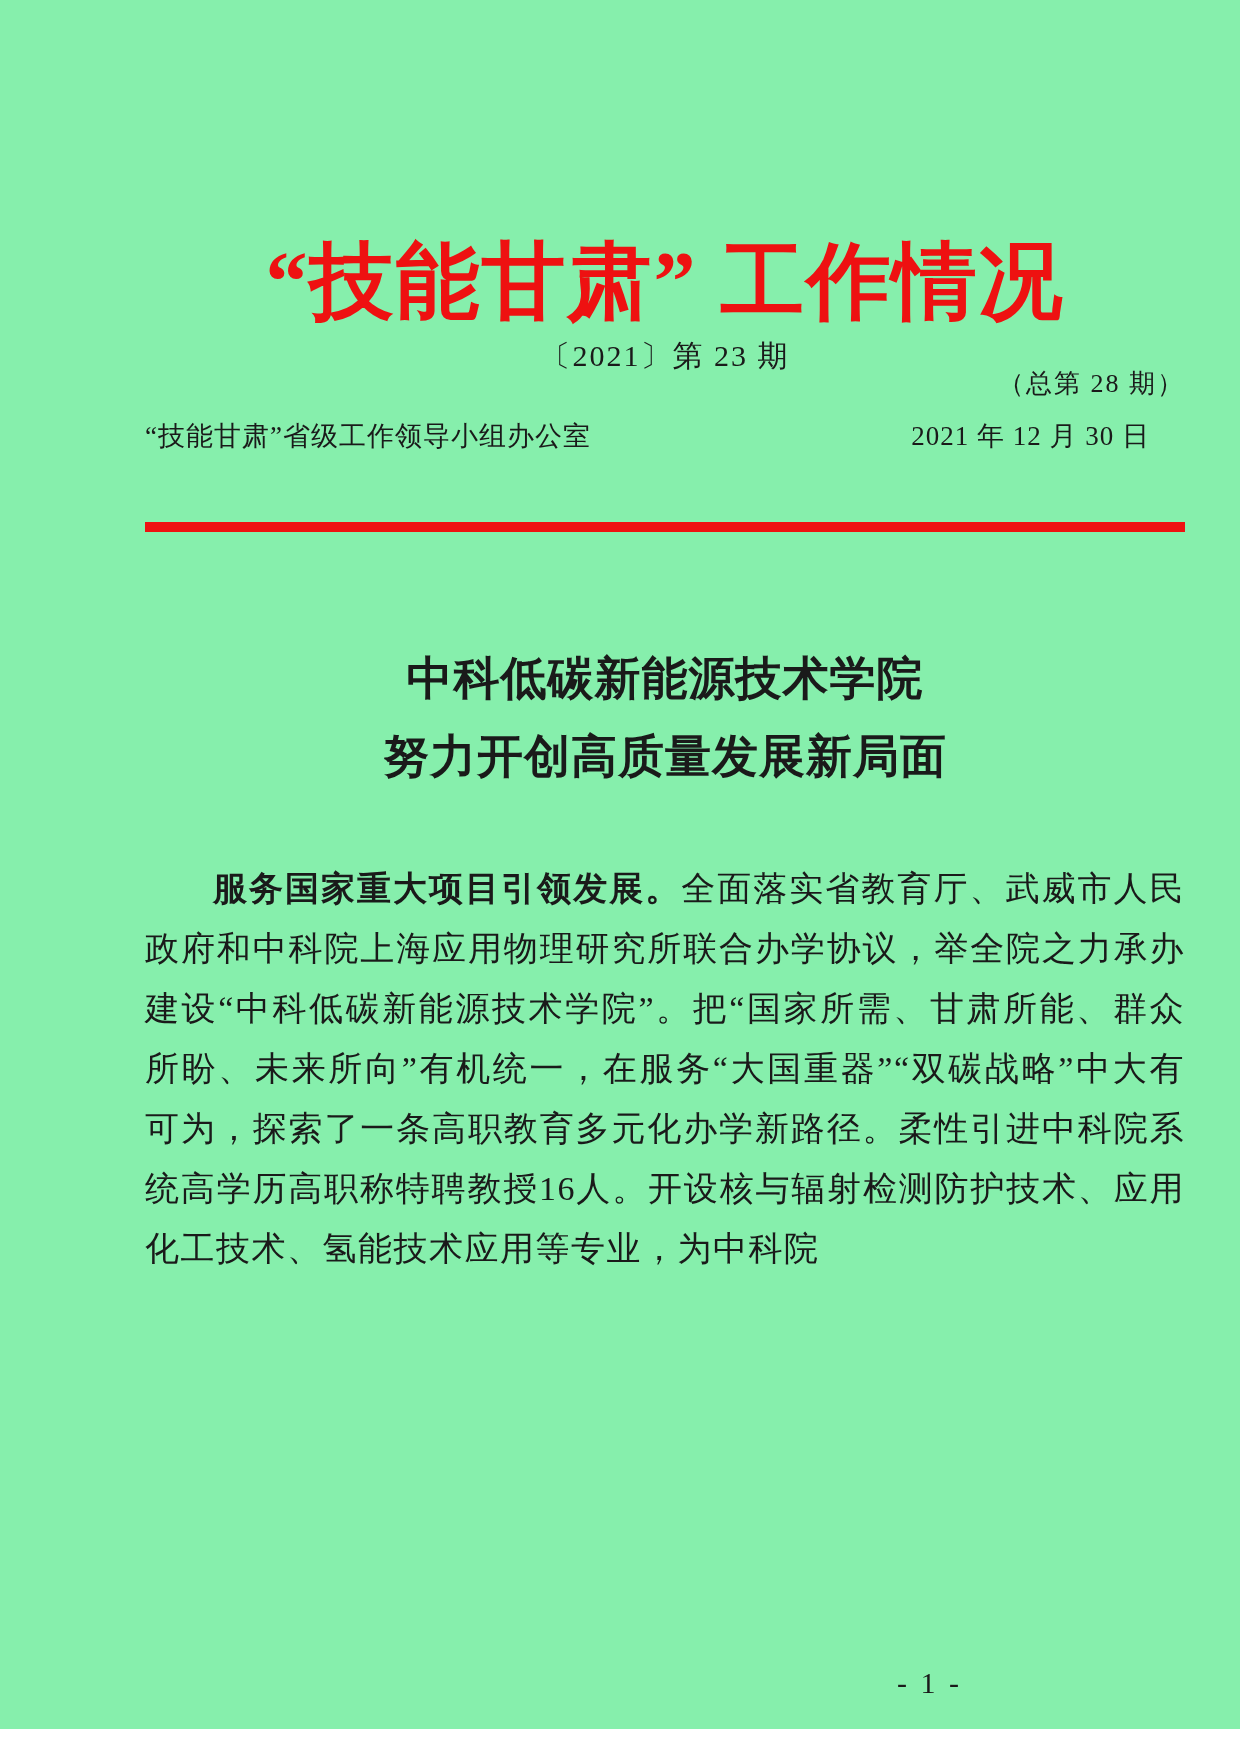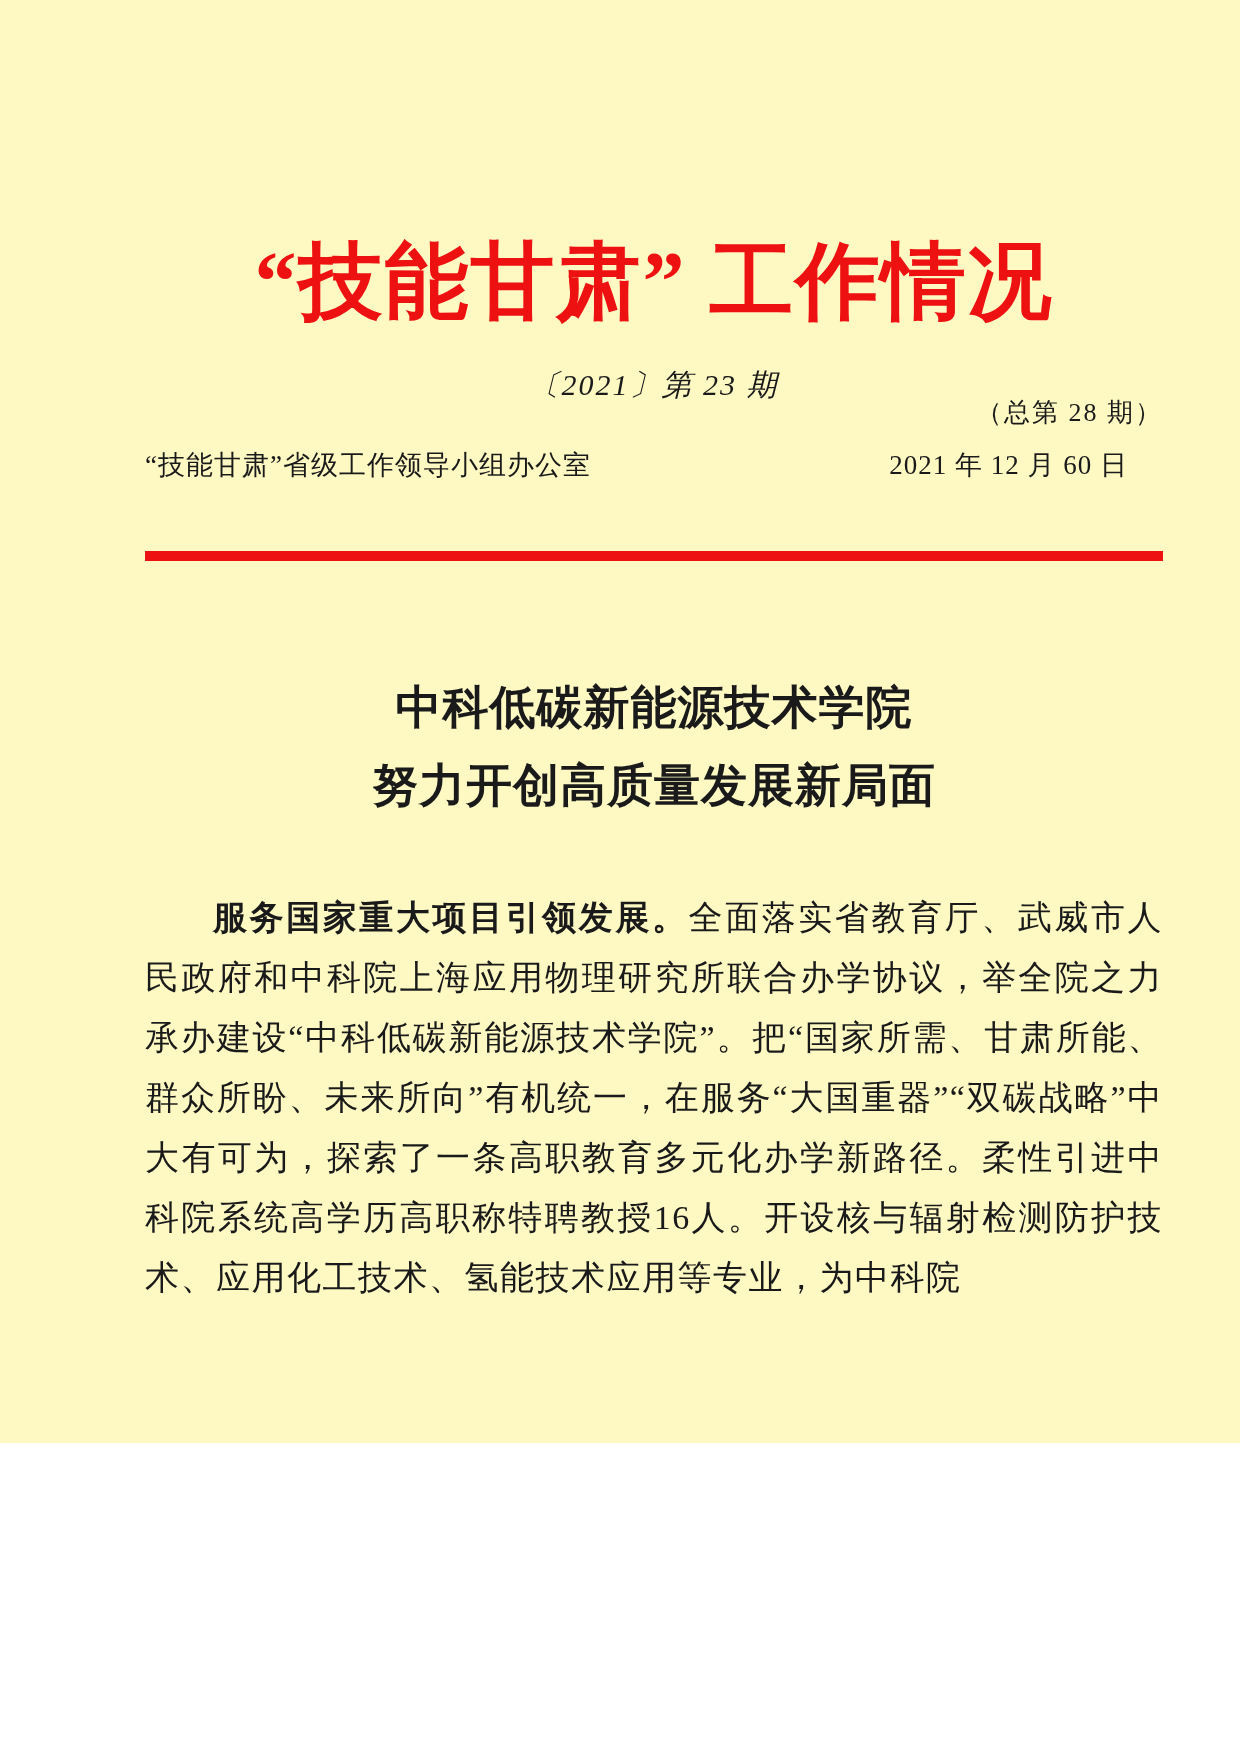--- a/index.html
+++ b/index.html
@@ -10,10 +10,10 @@
   .page {
     position: relative;
     width: 1240px;
-    height: 1443px;
+    height: 1729px;
     margin: 0 auto;
-    background: #fef9c3;
-    padding: 0 77px 0 145px;
+    background: #86efac;
+    padding: 0 55px 0 145px;
     overflow: hidden;
   }
 

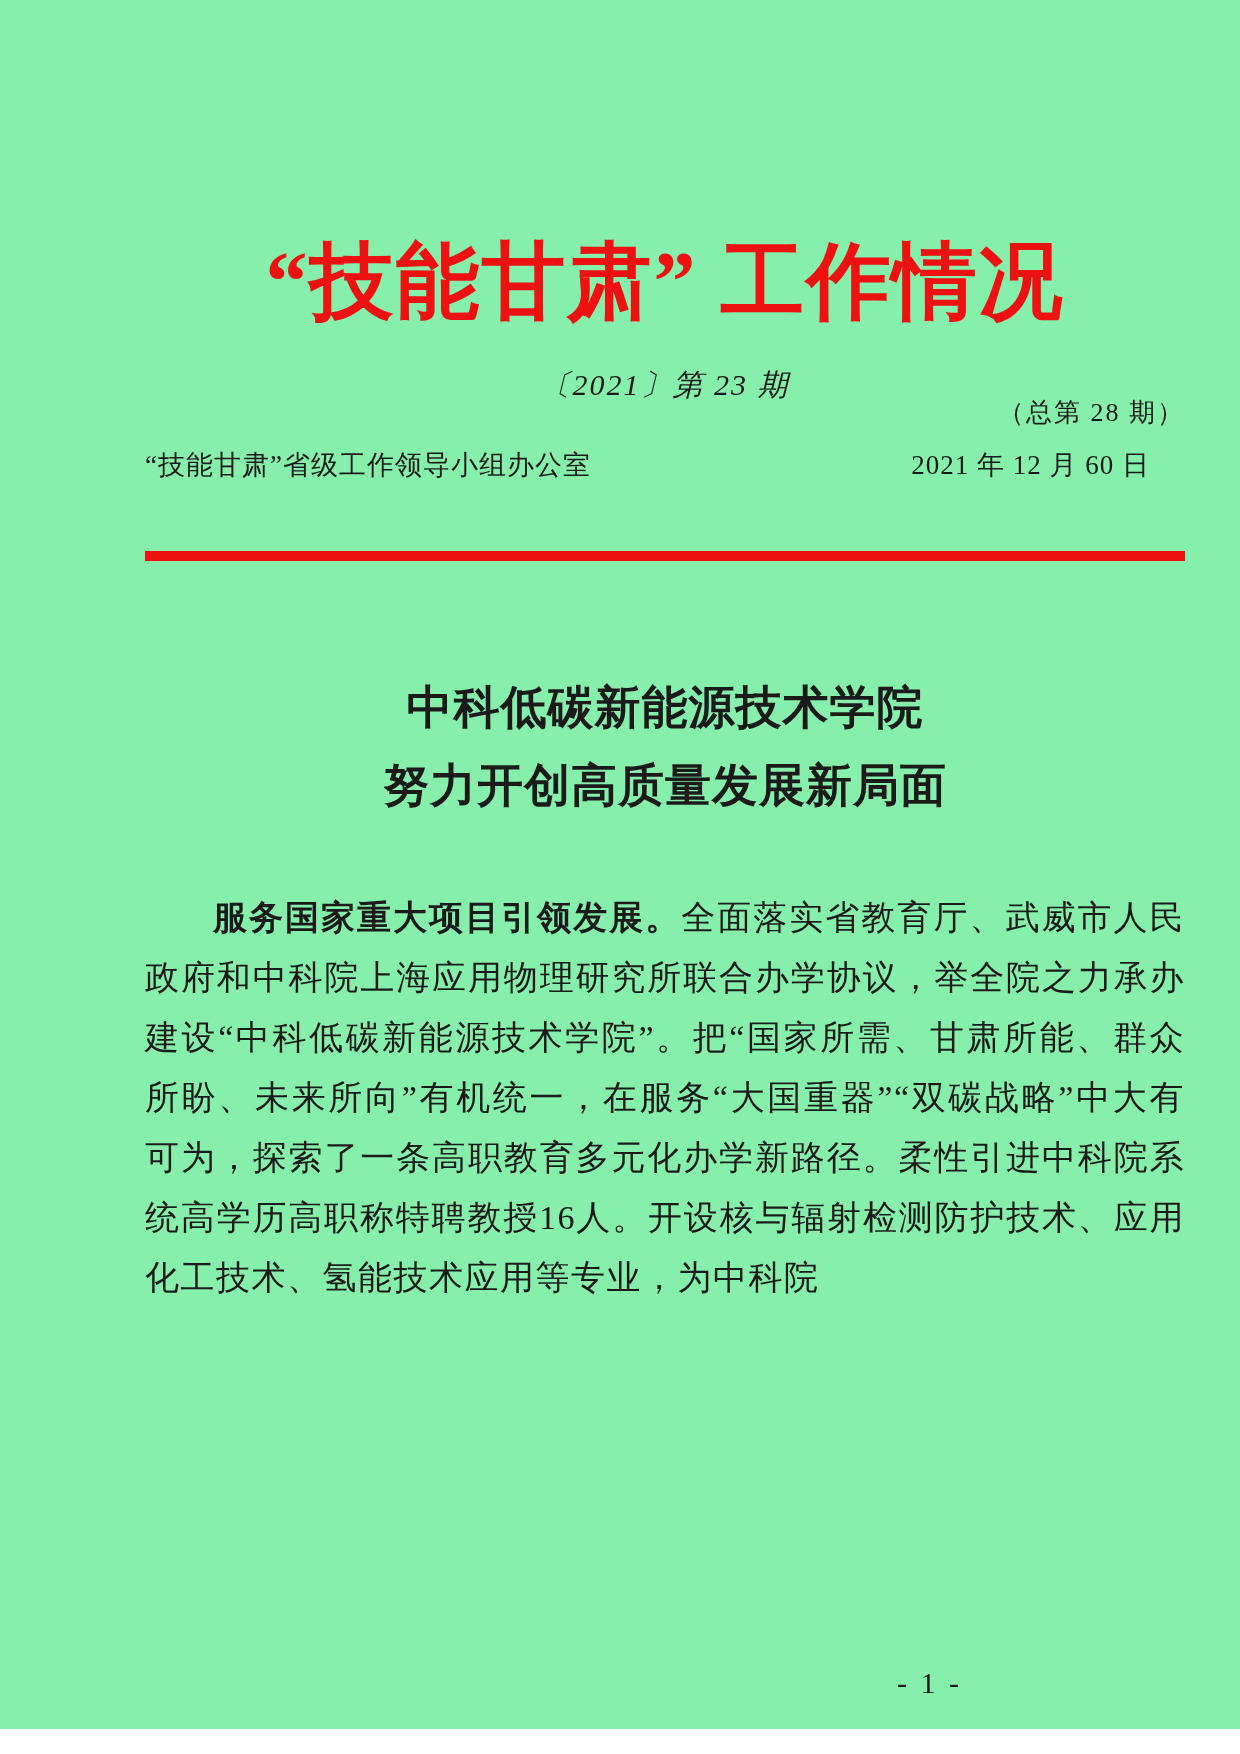--- a/index.html
+++ b/index.html
@@ -29,12 +29,11 @@
     white-space: nowrap;
   }
   .issue-line {
-    margin-top: 44px;
+    margin-top: 15px;
     text-align: center;
     font-size: 30px;
     line-height: 1;
     letter-spacing: 2px;
-    font-style: italic;
   }
   .total-issue-line {
     text-align: right;

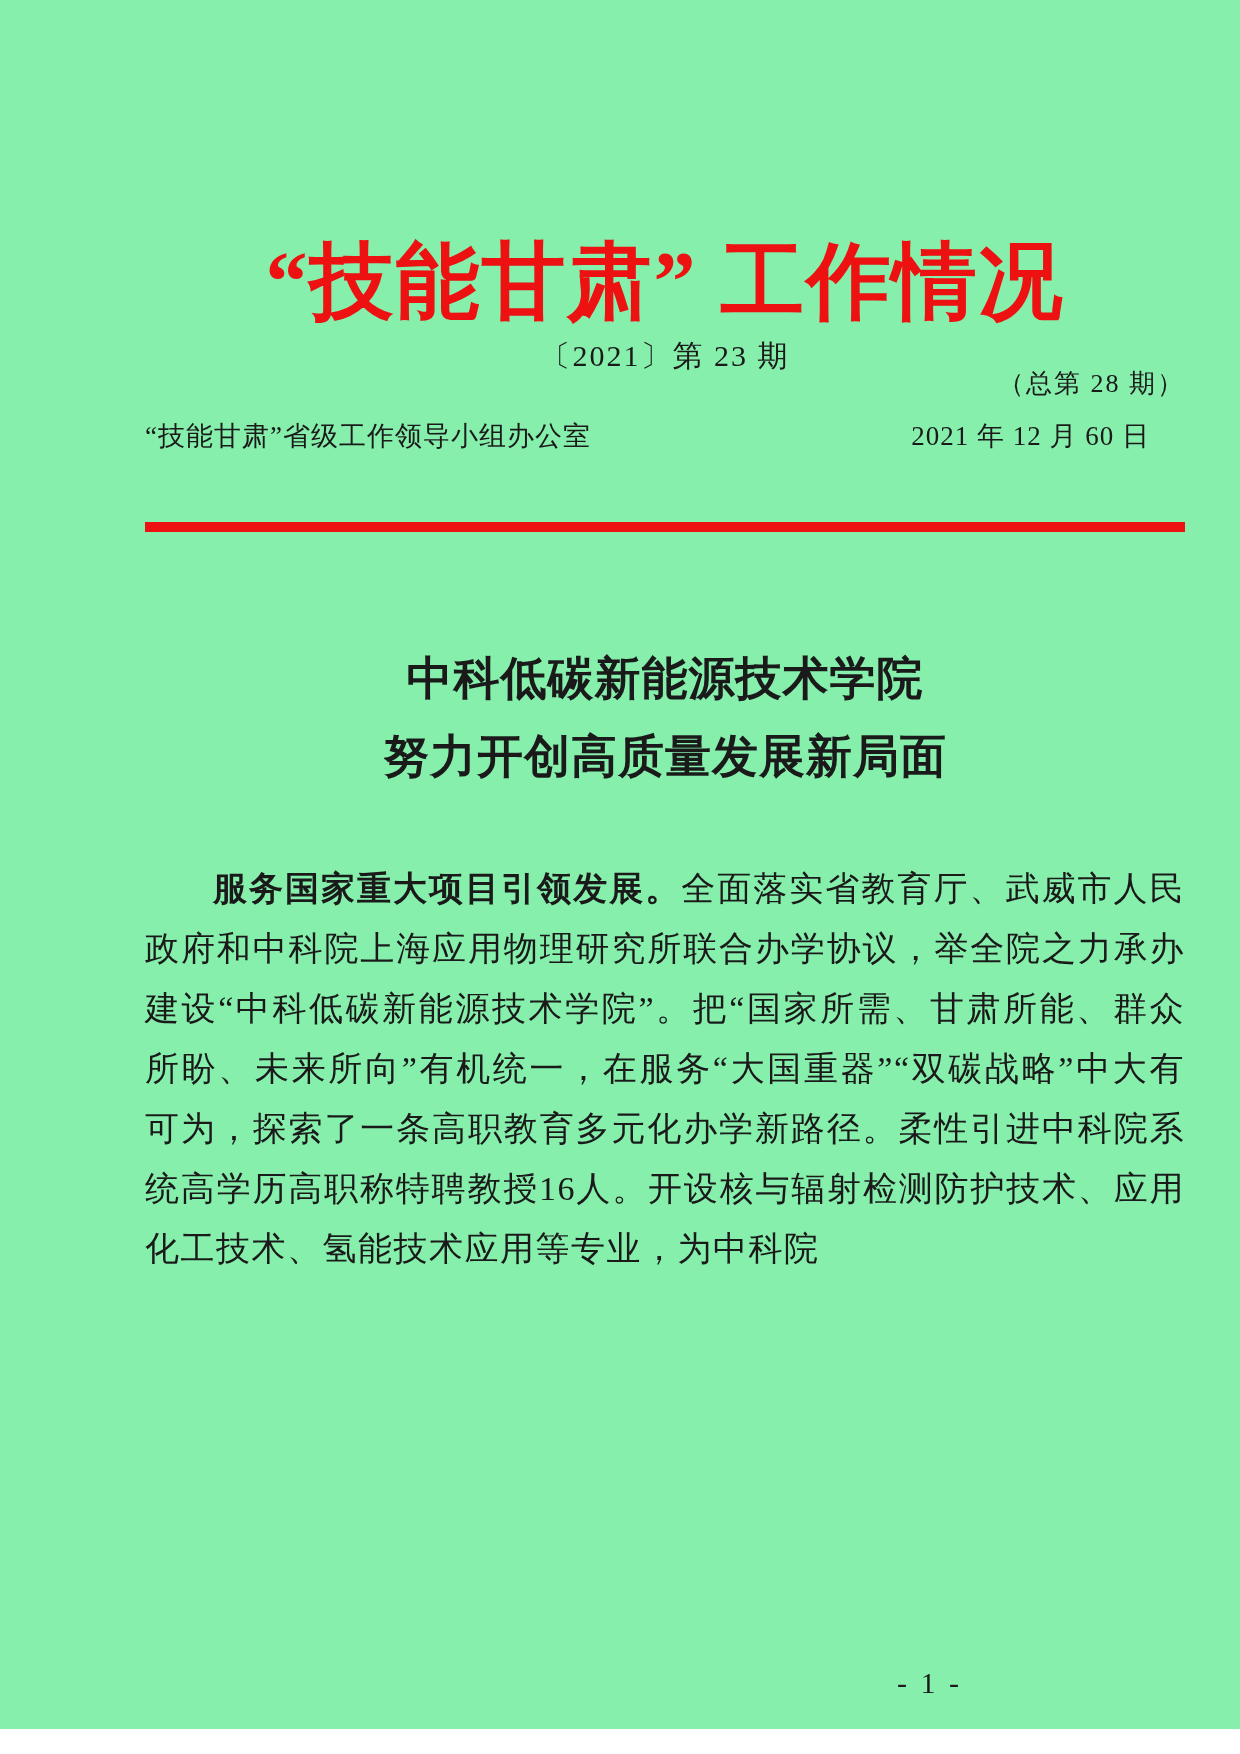--- a/index.html
+++ b/index.html
@@ -105,7 +105,7 @@
 
     <div class="issuer-row">
       <span class="issuer">“技能甘肃”省级工作领导小组办公室</span>
-      <span class="date">2021 年 12 月 60 日</span>
+      <span class="date">2021 年 12 月 30 日</span>
     </div>
 
     <div class="red-rule"></div>

